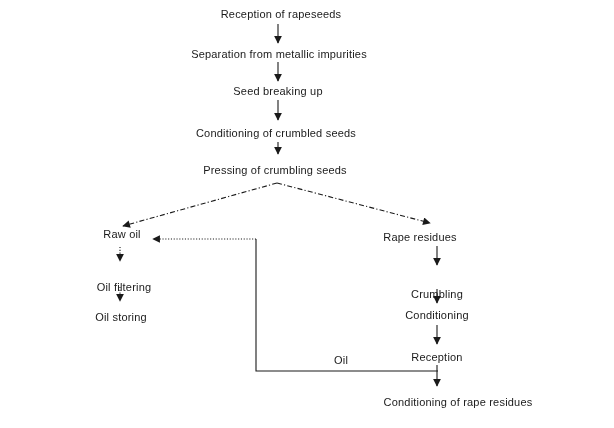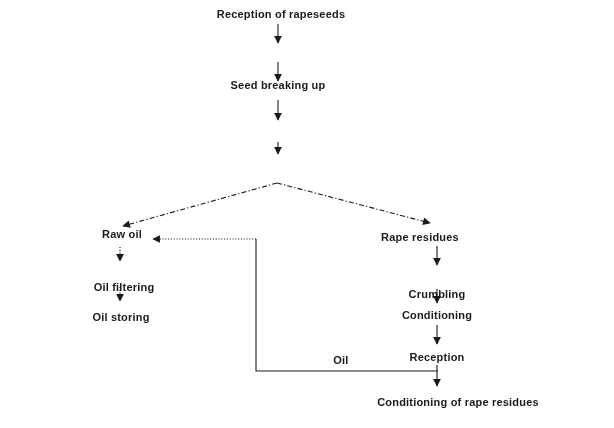--- a/index.html
+++ b/index.html
@@ -39,7 +39,7 @@
     transform: translateX(-50%);
     font-size: 11px;
     line-height: 12px;
-    font-weight: bold;
+    font-weight: normal;
     letter-spacing: 0.2px;
     color: var(--text, #000000);
     white-space: nowrap;

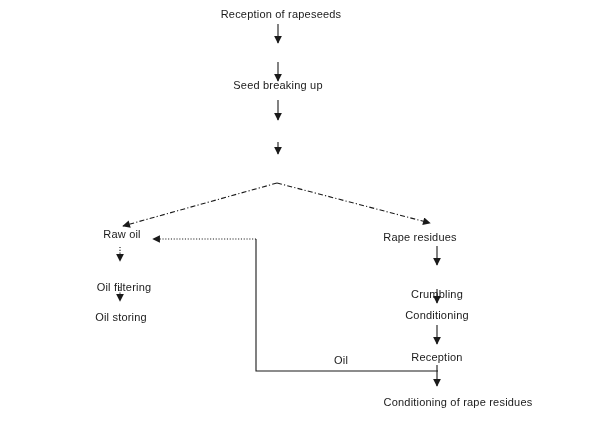--- a/index.html
+++ b/index.html
@@ -78,6 +78,7 @@
   </svg>
 
   <div class="label" style="left:281px; top:8px">Reception of rapeseeds</div>
+  <div class="label" style="left:279px; top:48px">Separation from metallic impurities</div>
   <div class="label" style="left:278px; top:79px">Seed breaking up</div>
 
   <div class="label" style="left:122px; top:228px">Raw oil</div>

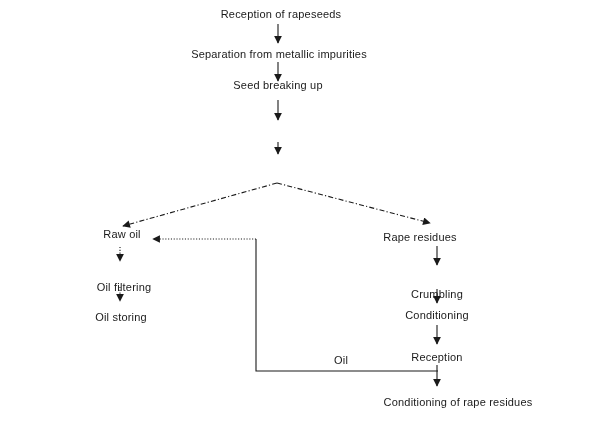--- a/index.html
+++ b/index.html
@@ -79,7 +79,7 @@
 
   <div class="label" style="left:281px; top:8px">Reception of rapeseeds</div>
   <div class="label" style="left:279px; top:48px">Separation from metallic impurities</div>
-  <div class="label" style="left:278px; top:79px">Seed breaking up</div>
+  <div class="label" style="left:278px; top:85px">Seed breaking up</div>
 
   <div class="label" style="left:122px; top:228px">Raw oil</div>
   <div class="label" style="left:124px; top:281px">Oil filtering</div>

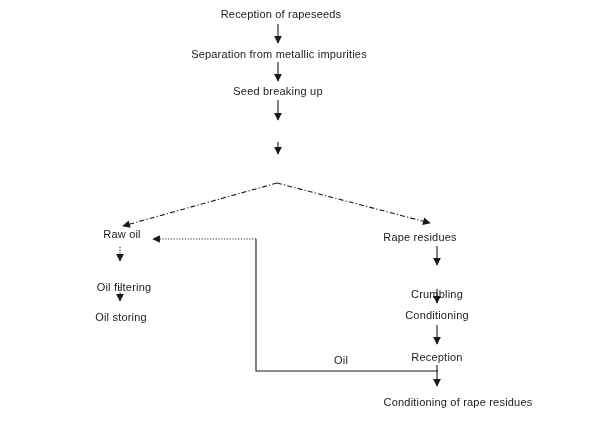--- a/index.html
+++ b/index.html
@@ -80,6 +80,7 @@
   <div class="label" style="left:281px; top:8px">Reception of rapeseeds</div>
   <div class="label" style="left:279px; top:48px">Separation from metallic impurities</div>
   <div class="label" style="left:278px; top:85px">Seed breaking up</div>
+  <div class="label" style="left:276px; top:127px">Conditioning of crumbled seeds</div>
 
   <div class="label" style="left:122px; top:228px">Raw oil</div>
   <div class="label" style="left:124px; top:281px">Oil filtering</div>

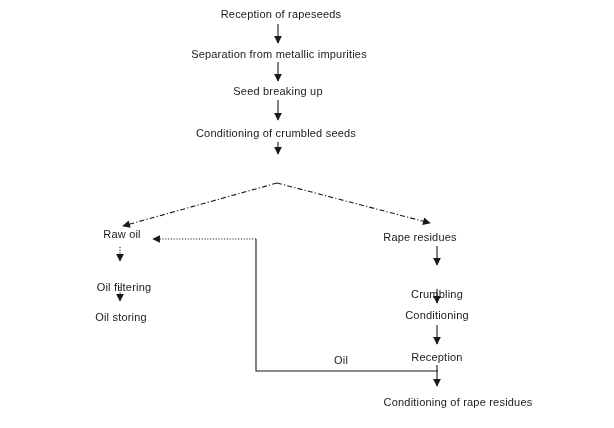--- a/index.html
+++ b/index.html
@@ -81,6 +81,7 @@
   <div class="label" style="left:279px; top:48px">Separation from metallic impurities</div>
   <div class="label" style="left:278px; top:85px">Seed breaking up</div>
   <div class="label" style="left:276px; top:127px">Conditioning of crumbled seeds</div>
+  <div class="label" style="left:275px; top:164px">Pressing of crumbling seeds</div>
 
   <div class="label" style="left:122px; top:228px">Raw oil</div>
   <div class="label" style="left:124px; top:281px">Oil filtering</div>

